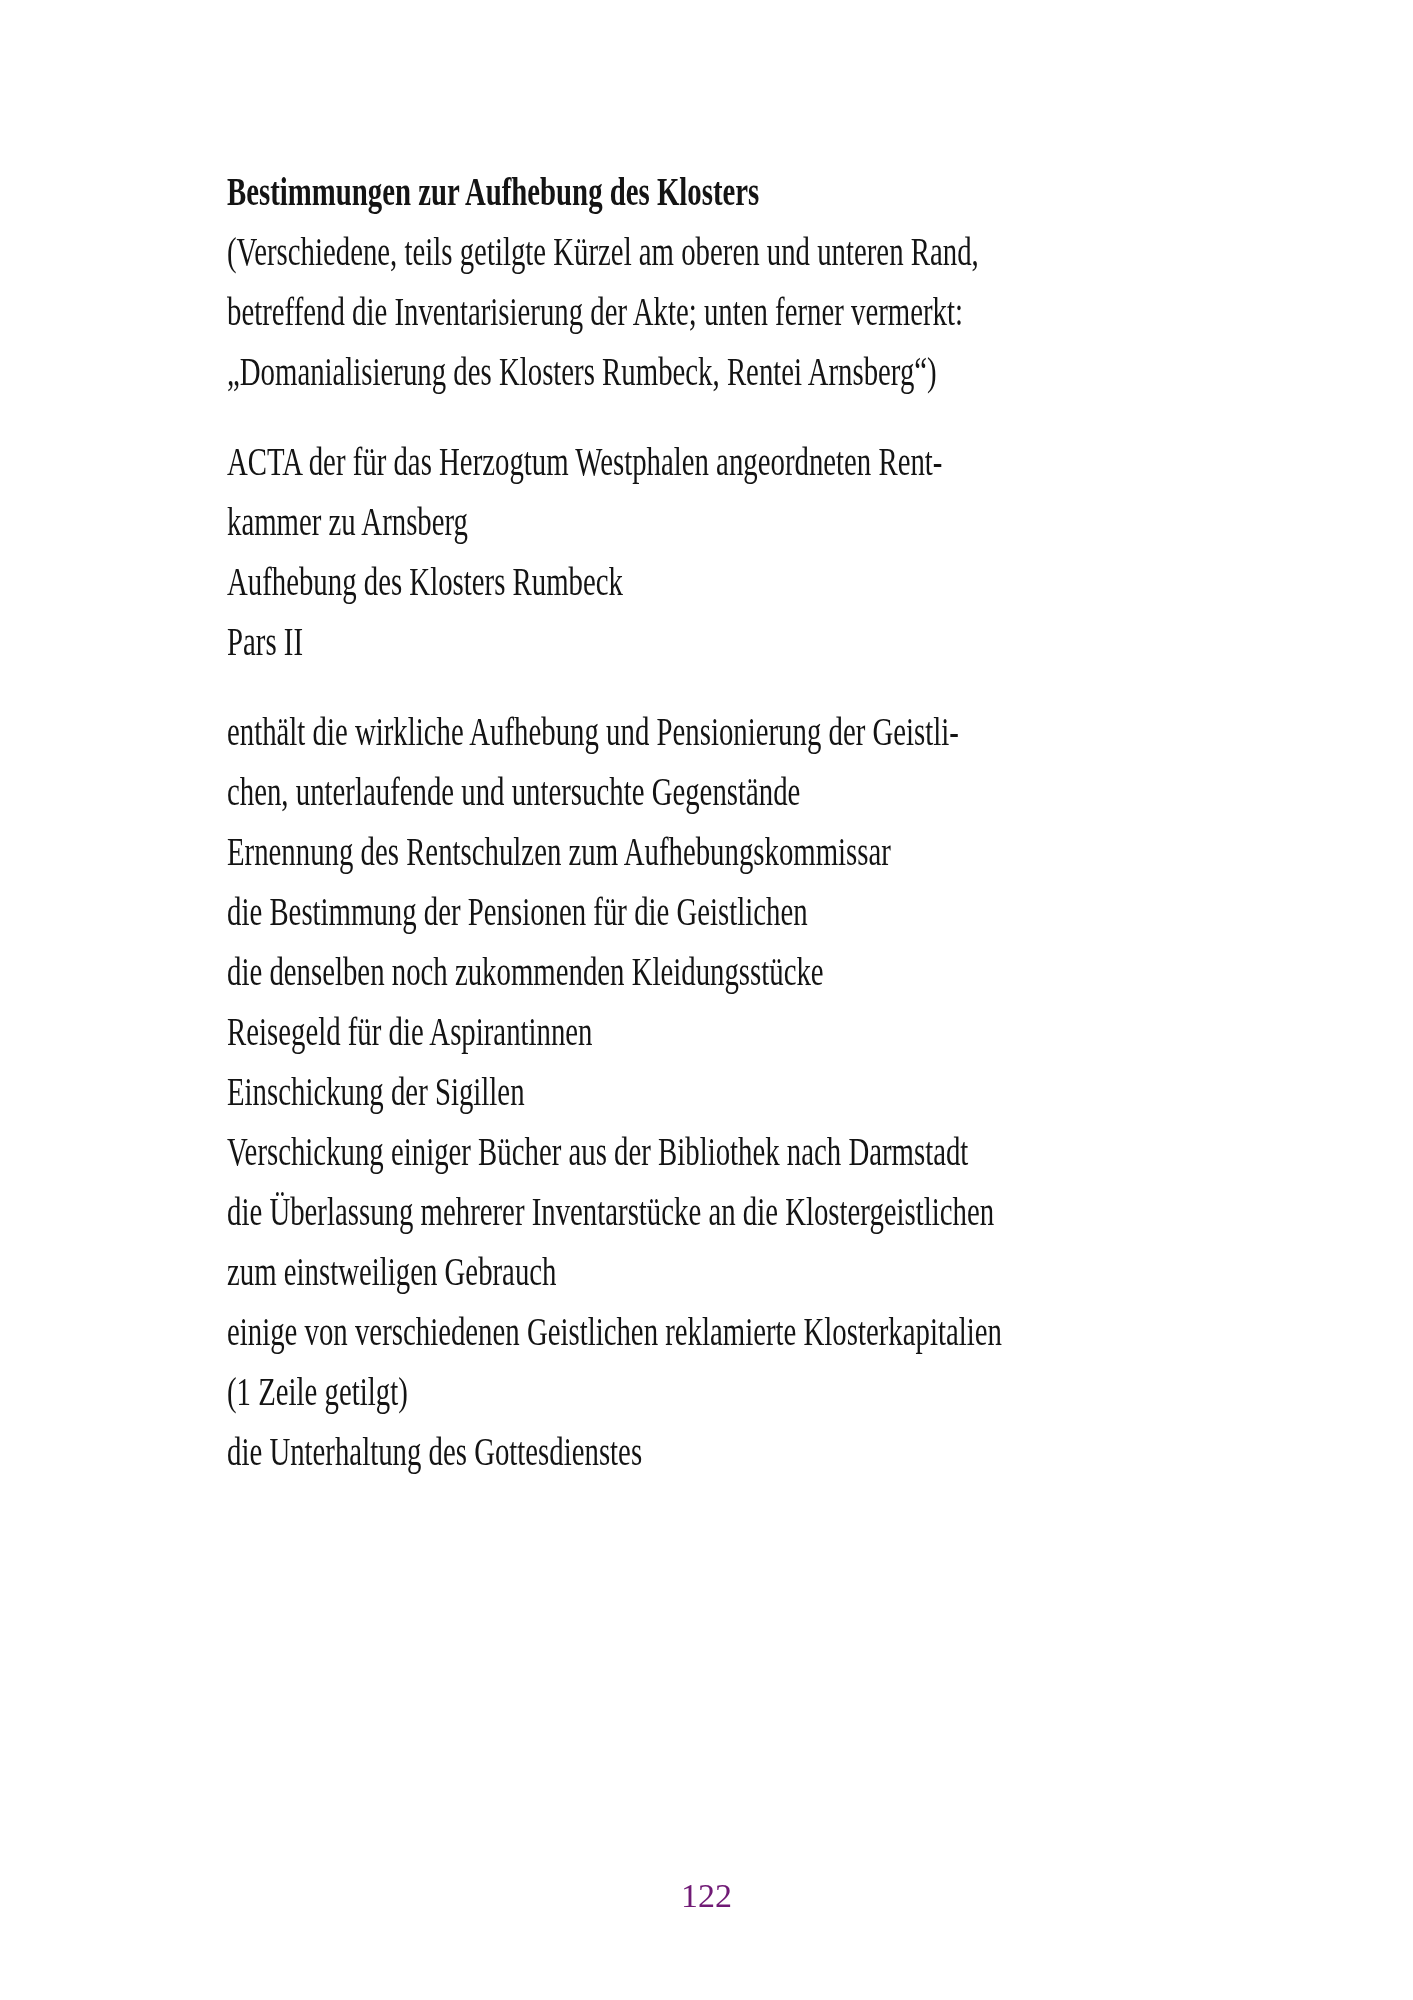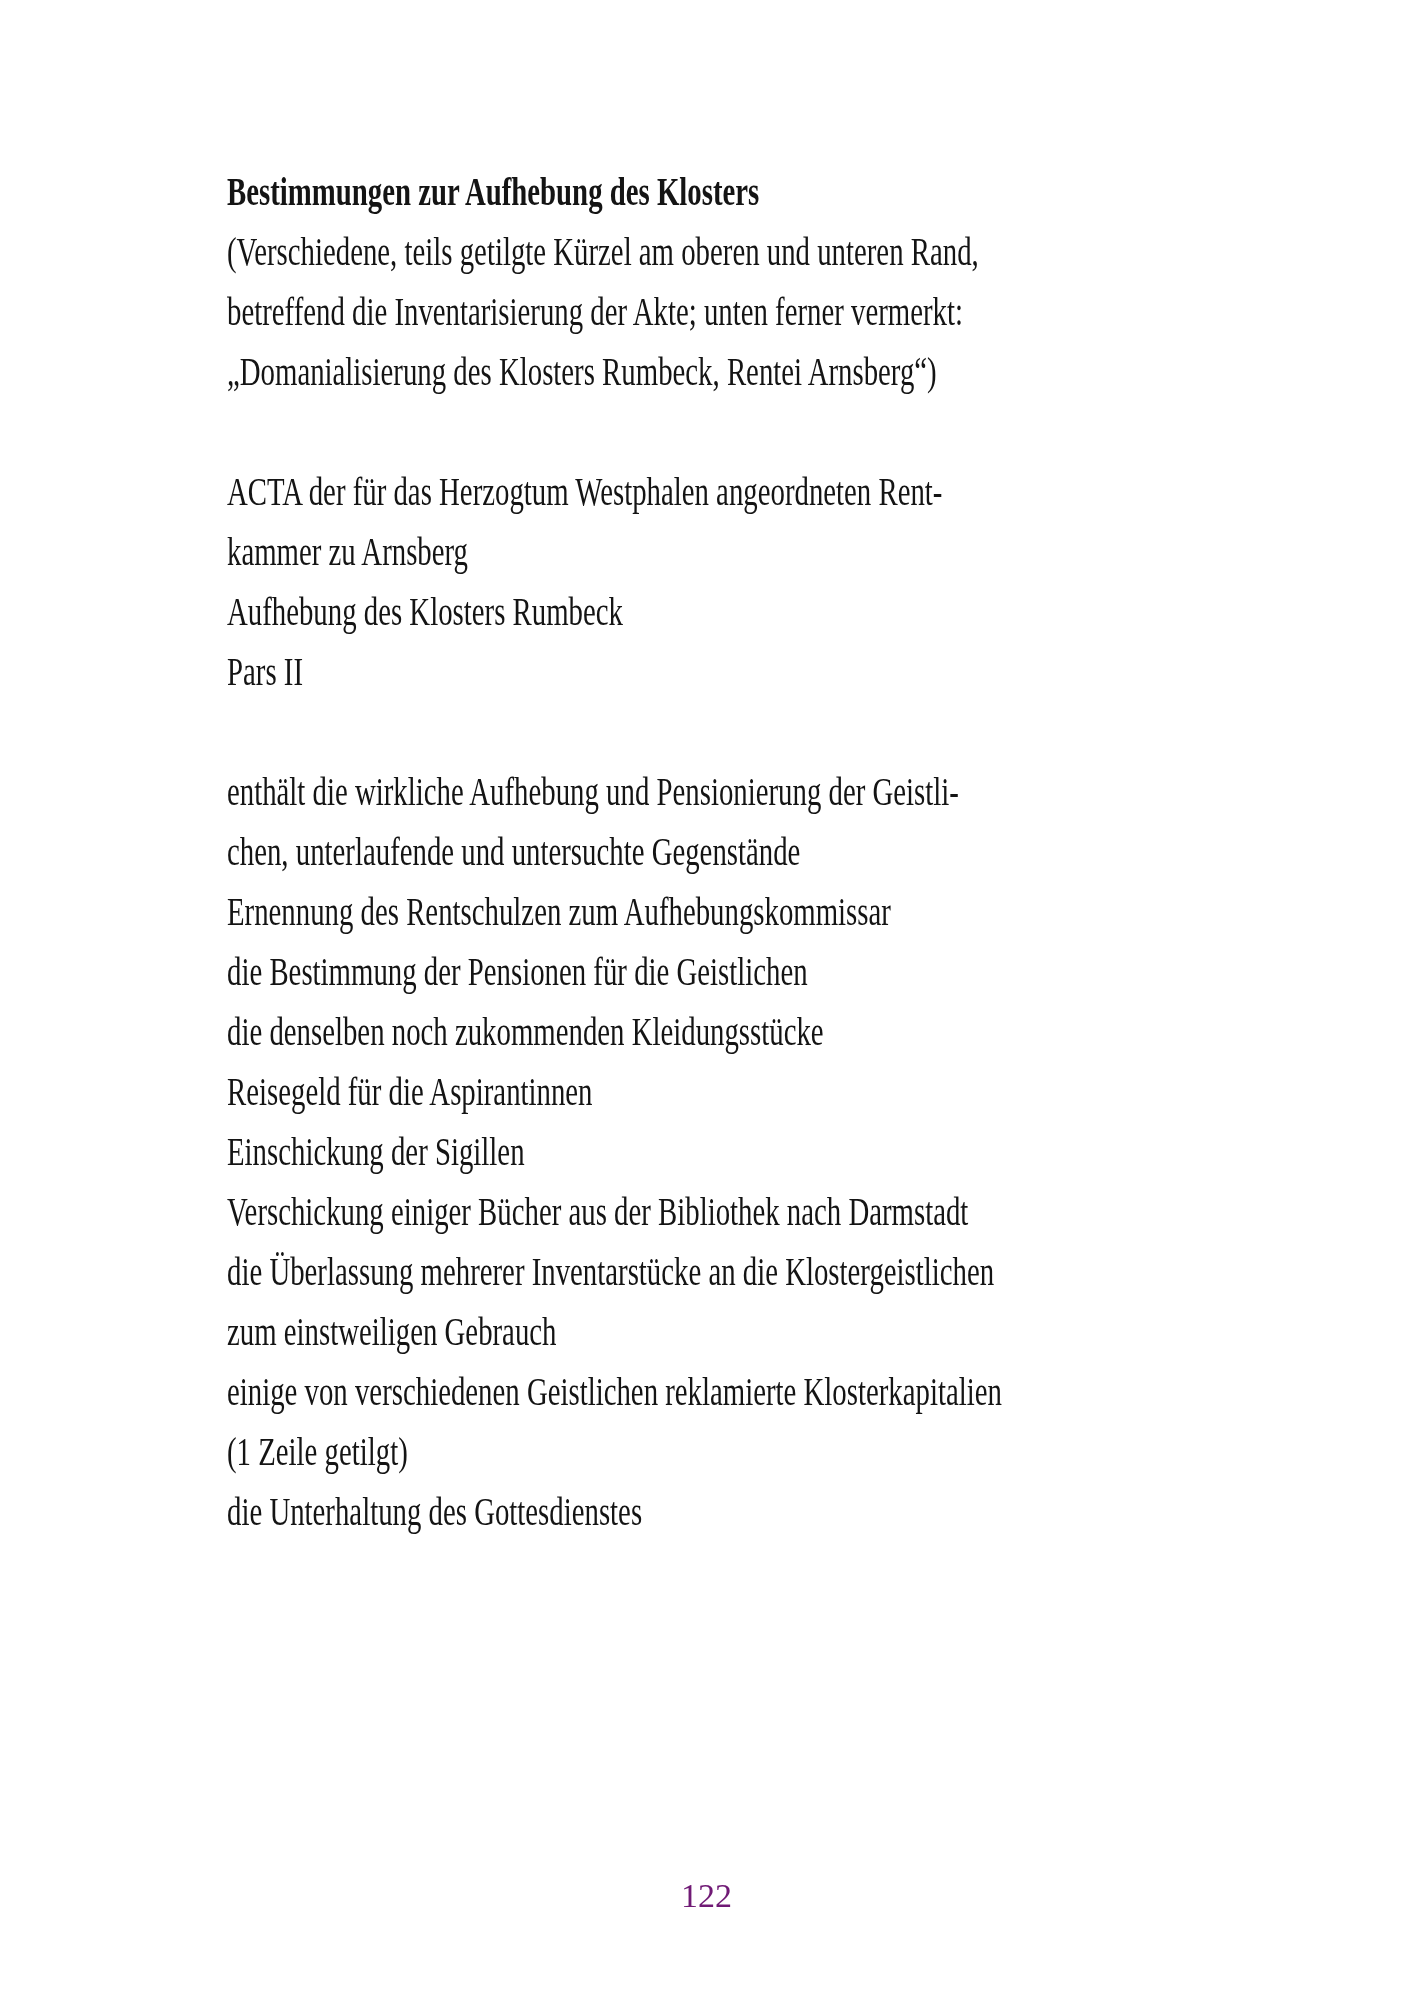--- a/index.html
+++ b/index.html
@@ -27,7 +27,7 @@
   }
 
   .section + .section {
-    margin-top: 60px; 
+    margin-top: 30px; 
   }
 
   .line {

